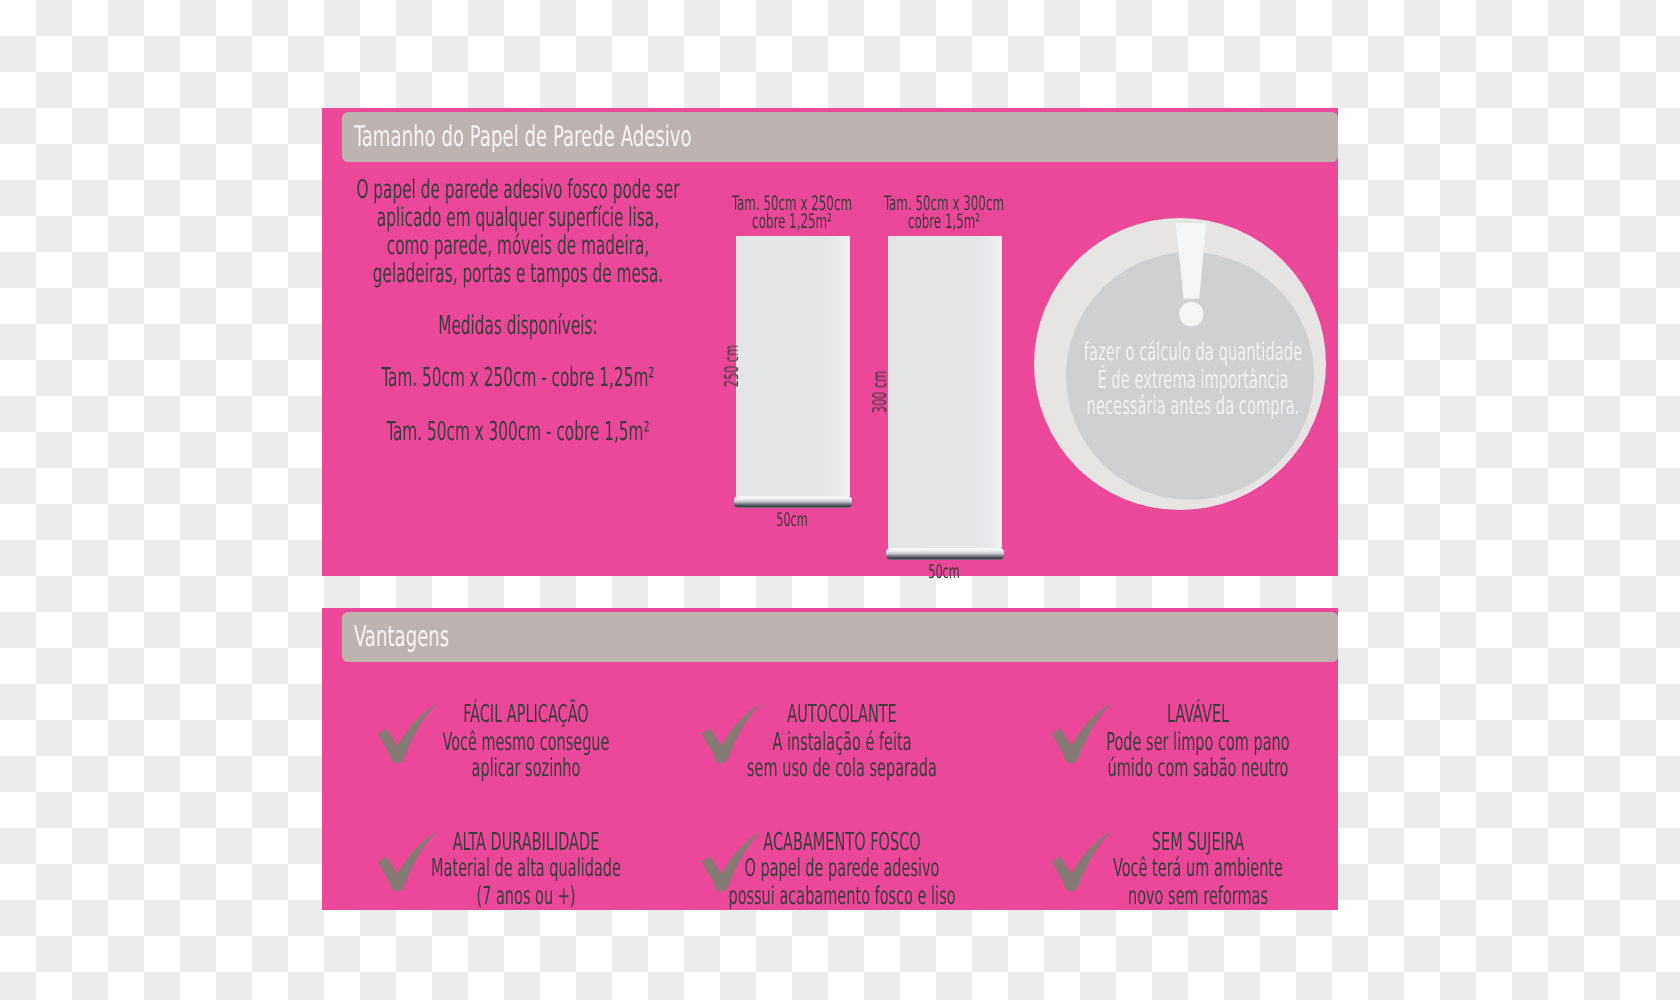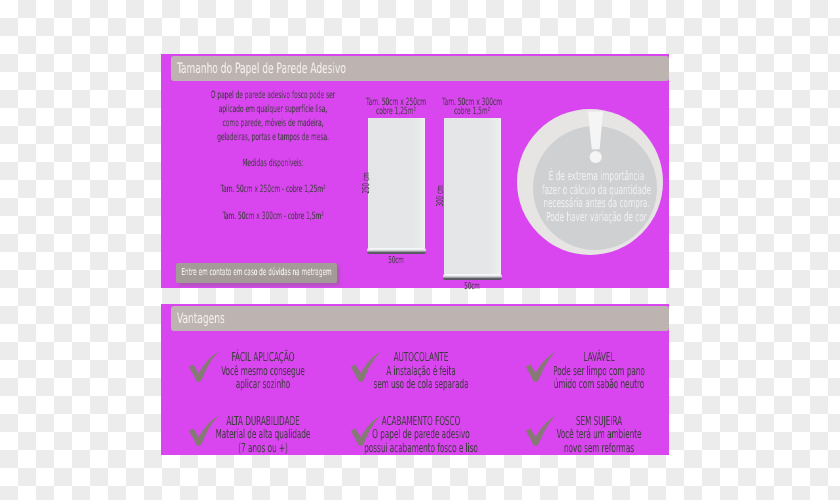--- a/index.html
+++ b/index.html
@@ -17,7 +17,7 @@
     -webkit-font-smoothing:antialiased;
     text-rendering:geometricPrecision;
   }
-  .card{position:absolute;background:#d946ef;text-decoration:underline;}
+  .card{position:absolute;background:#ec4899;text-decoration:underline;}
   #card-size{left:161px;top:54px;width:508px;height:234px;}
   #card-adv{left:161px;top:304px;width:508px;height:151px;}
 

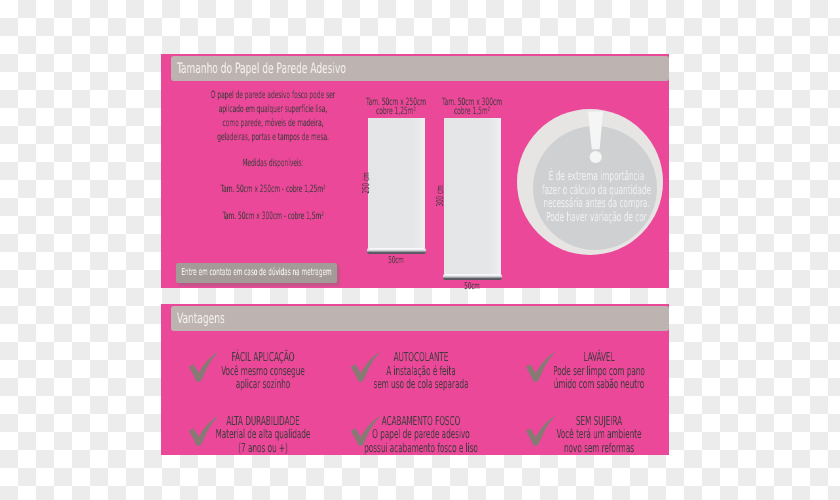--- a/index.html
+++ b/index.html
@@ -34,7 +34,7 @@
   .hbar .cx{position:static;transform:scaleX(0.705);transform-origin:left center;display:inline-block;will-change:transform;}
 
   .desc{position:absolute;left:3px;top:0;width:190px;text-align:center;}
-  .desc > div{position:absolute;left:14px;width:190px;font-size:10px;line-height:14.2px;height:14.2px;}
+  .desc > div{position:absolute;left:0;width:190px;font-size:13px;line-height:14.2px;height:14.2px;}
   .desc .cx{transform:scaleX(0.655);}
 
   .btn{

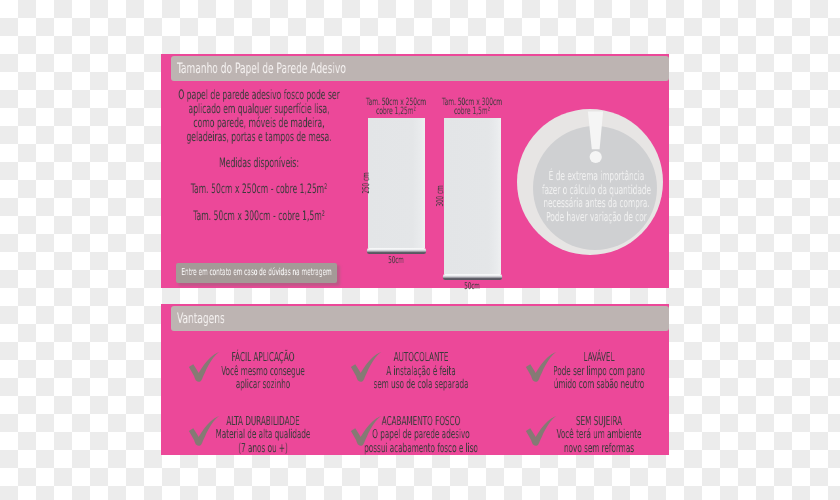--- a/index.html
+++ b/index.html
@@ -142,10 +142,10 @@
   </svg>
   <div class="warn-text">
     <div class="lrow">
+        <span class="cx">fazer o cálculo da quantidade</span>
+      </div>
+    <div class="lrow">
         <span class="cx">É de extrema importância</span>
-      </div>
-    <div class="lrow">
-        <span class="cx">fazer o cálculo da quantidade</span>
       </div>
     <div class="lrow">
         <span class="cx">necessária antes da compra.</span>

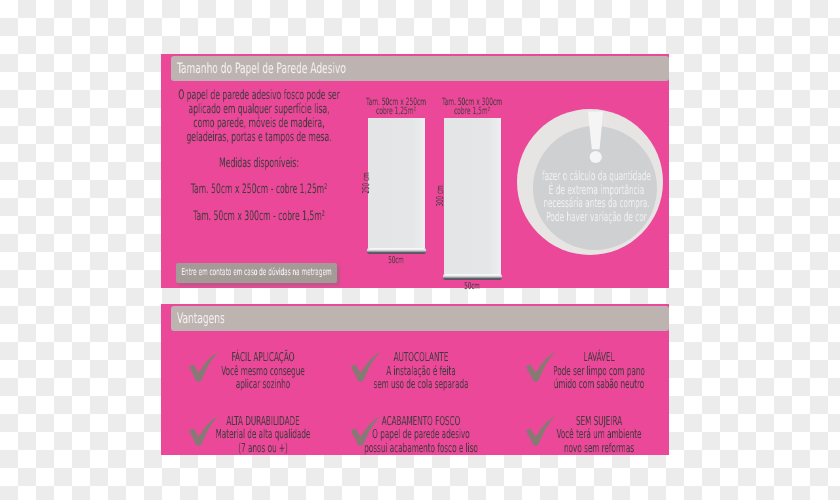--- a/index.html
+++ b/index.html
@@ -150,9 +150,6 @@
     <div class="lrow">
         <span class="cx">necessária antes da compra.</span>
       </div>
-    <div class="lrow">
-        <span class="cx">Pode haver variação de cor</span>
-      </div>
   </div>
 </div>
 

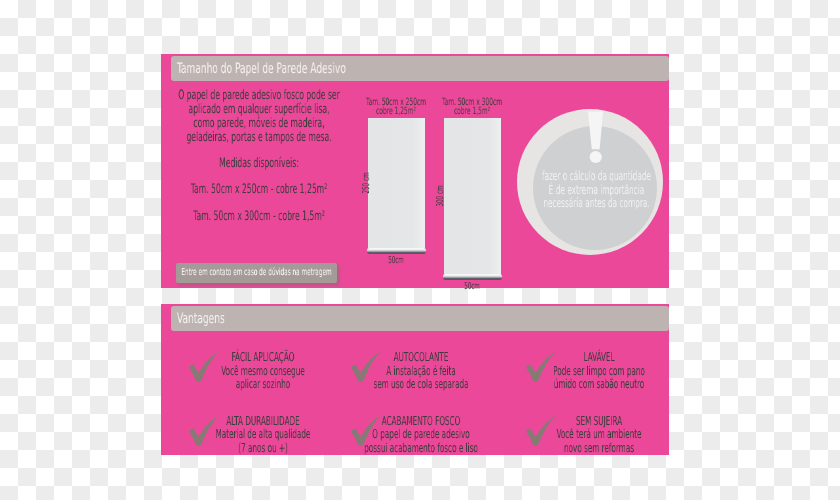--- a/index.html
+++ b/index.html
@@ -95,9 +95,6 @@
         <span class="cx">Tam. 50cm x 300cm - cobre 1,5m²</span>
       </div>
   </div>
-  <div class="btn">
-      <span class="cx">Entre em contato em caso de dúvidas na metragem</span>
-    </div>
   <div>
     <div class="roll-cap" style="left:192px;top:44px;width:86px;">
       <div class="lrow">

